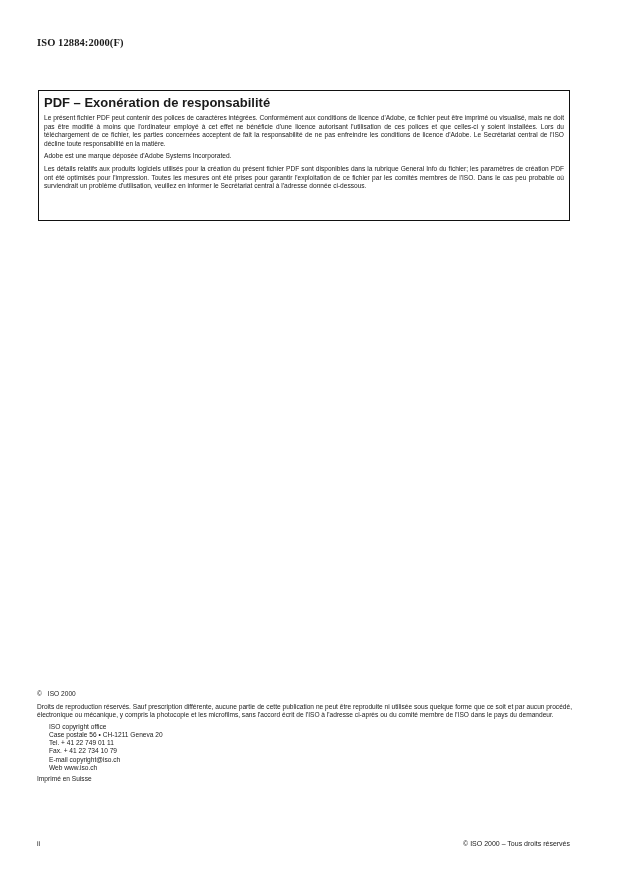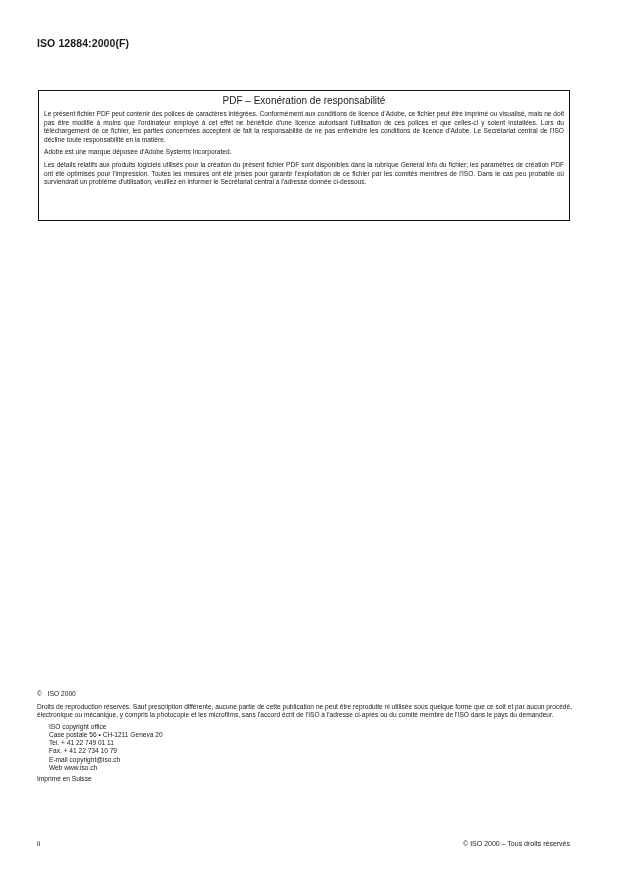--- a/index.html
+++ b/index.html
@@ -9,7 +9,7 @@
   }
   .doc-id {
     position: absolute; left: 37px; top: 37px;
-    font-size: 10.5px; font-weight: bold; letter-spacing: 0.1px;
+    font-size: 10.5px; font-weight: bold; letter-spacing: 0.1px; font-family: Liberation Serif, serif;
   }
   .disclaimer-box {
     position: absolute; left: 38px; top: 90px; width: 532px; height: 131px;

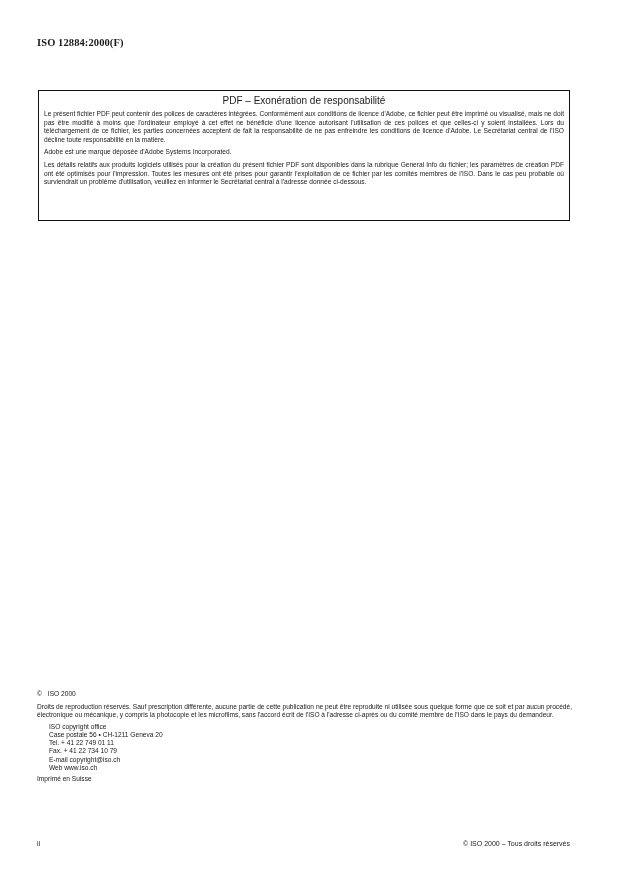--- a/index.html
+++ b/index.html
@@ -17,7 +17,7 @@
     padding: 4px 5px 0 5px;
   }
   .disclaimer-title {
-    text-align: center; font-weight: normal; font-size: 10px; margin: 0 0 4px 0;
+    font-weight: bold; font-size: 13px; margin: 0 0 4px 0;
   }
   .para {
     font-size: 6.6px; line-height: 8.6px; text-align: justify; margin: 0 0 4px 0;

